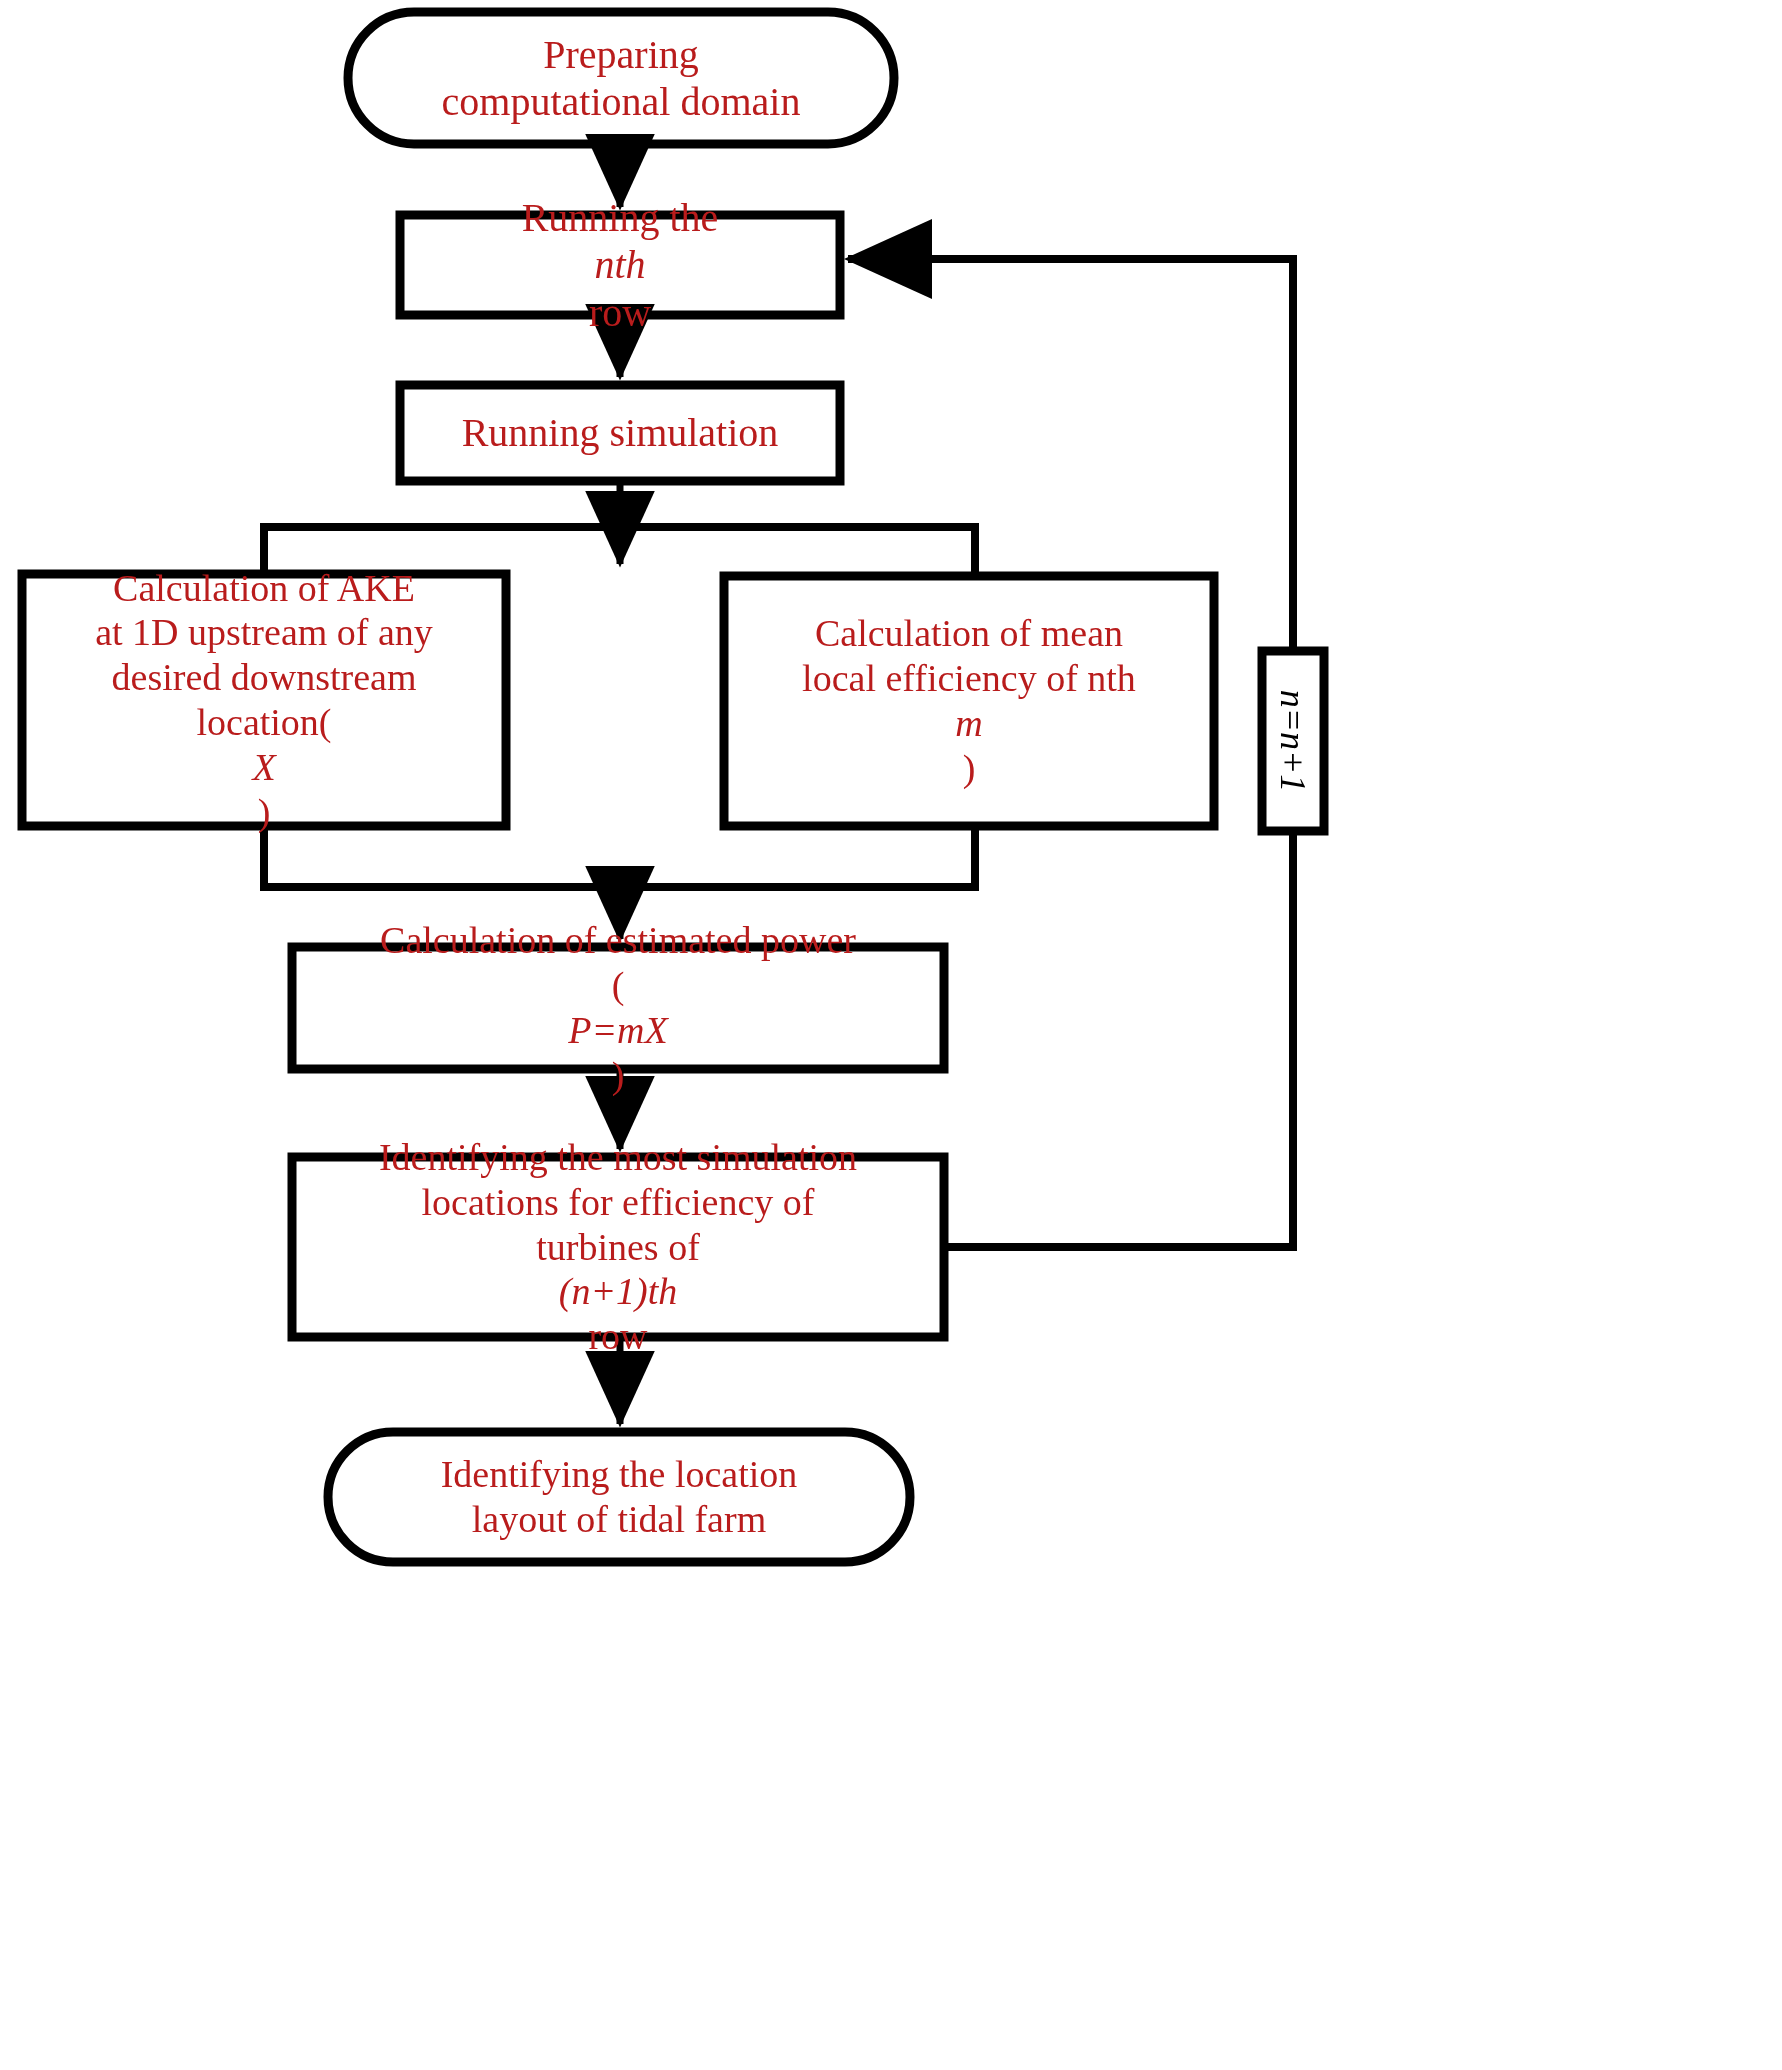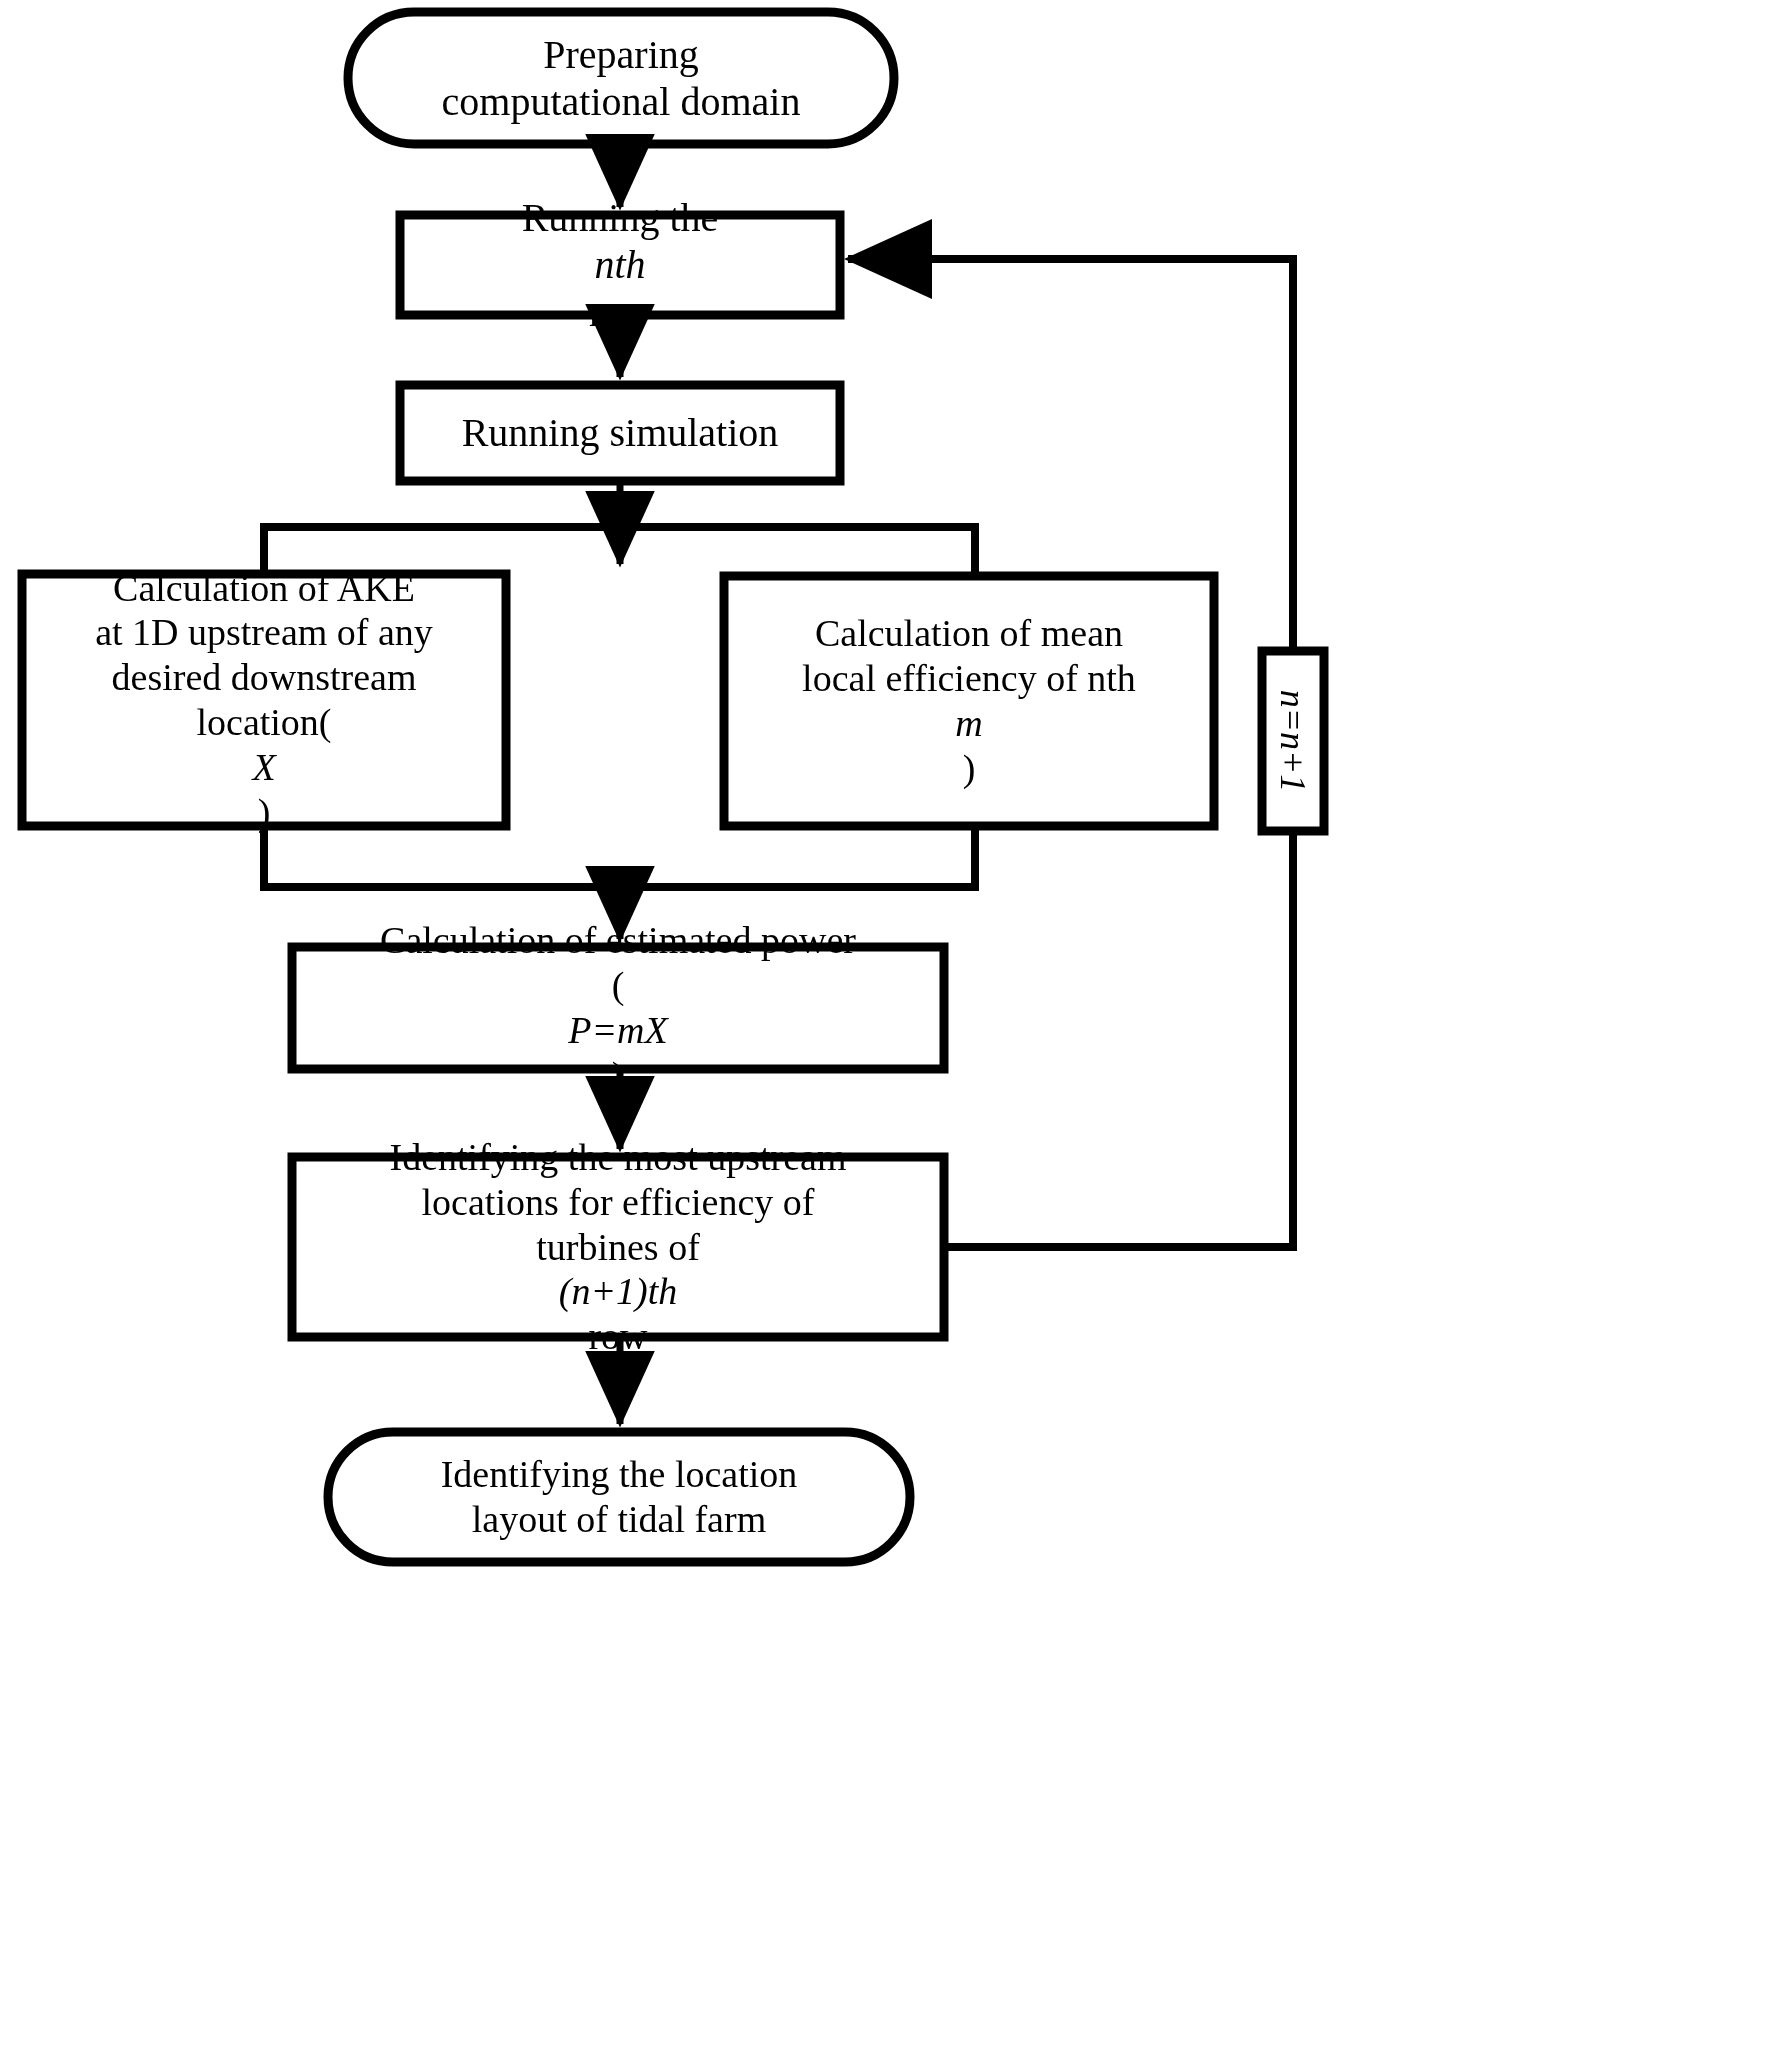--- a/index.html
+++ b/index.html
@@ -7,7 +7,7 @@
         font-family:"Liberation Serif","DejaVu Serif",serif;}
   svg{position:absolute;top:0;left:0;width:1782px;height:2070px;}
   .nodetext{position:absolute;display:flex;align-items:center;justify-content:center;
-            text-align:center;color:#000000;line-height:1.18;}
+            text-align:center;color:#b91c1c;line-height:1.18;}
   .nodetext span{display:block;width:100%;}
   .it{font-style:italic;}
   .vertlabel{position:absolute;display:flex;align-items:center;justify-content:center;}

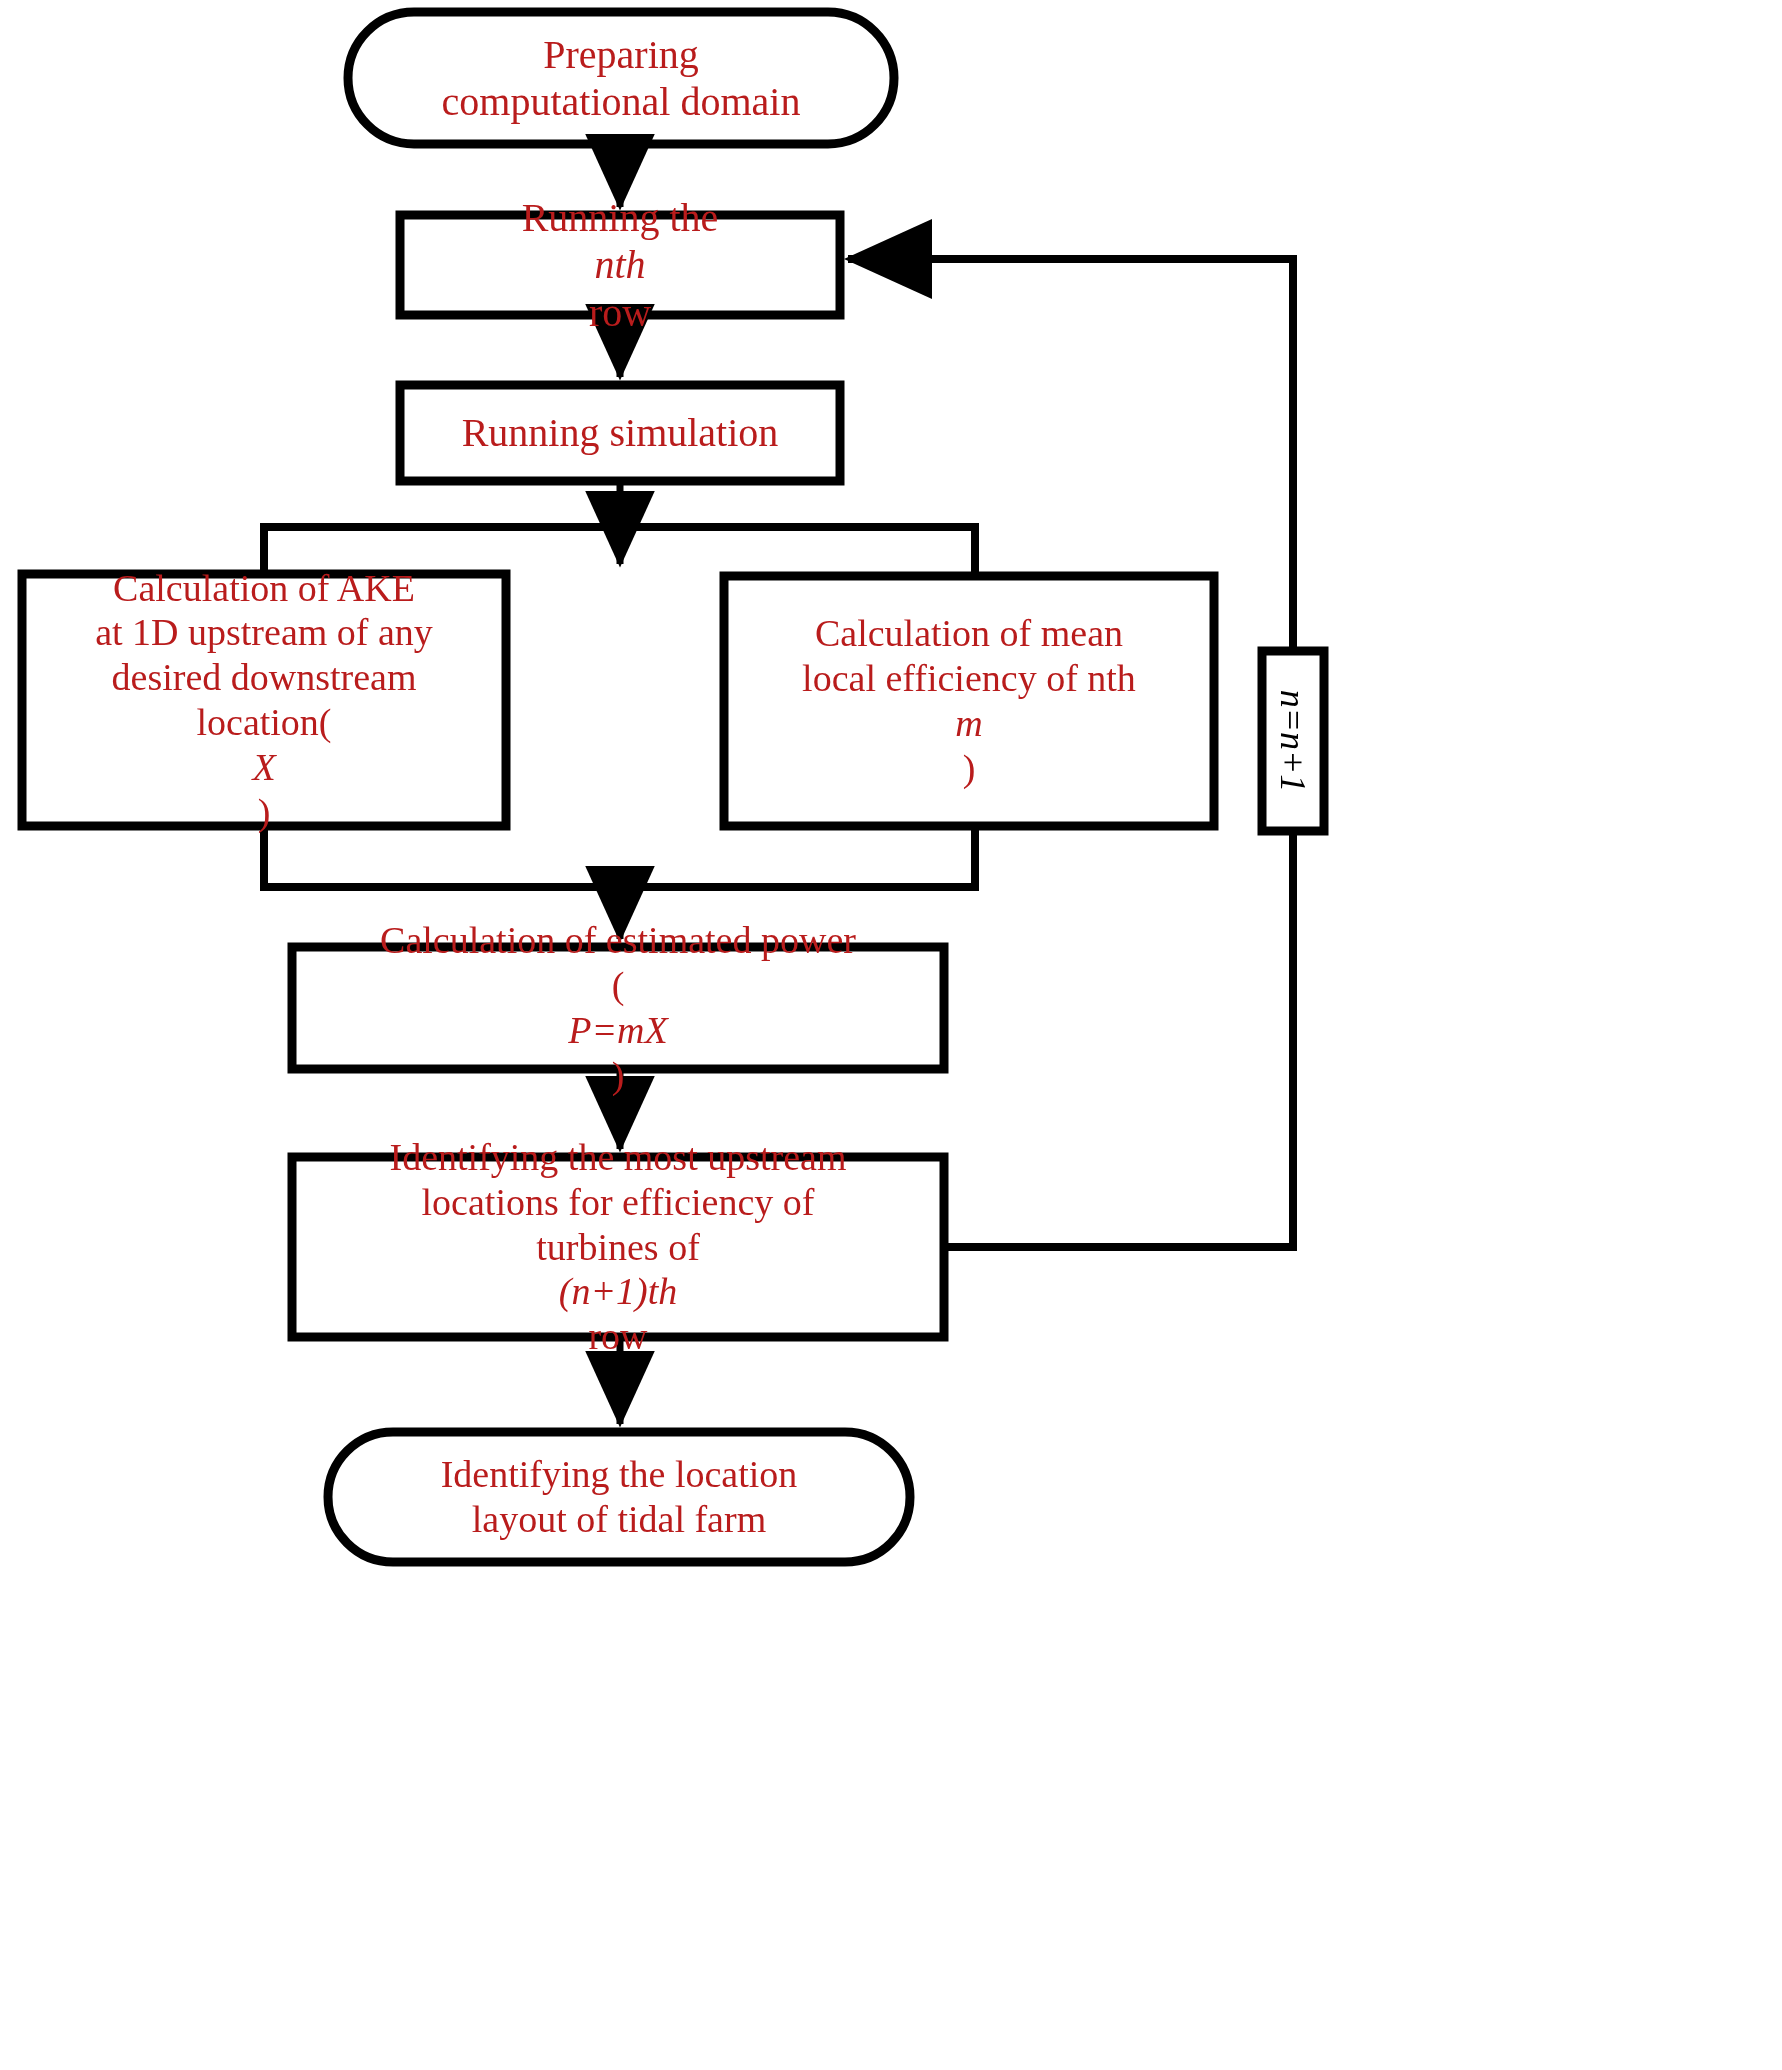--- a/index.html
+++ b/index.html
@@ -119,7 +119,7 @@
 
   <div class="nodetext" style="left:292px;top:1157px;width:652px;height:180px;font-size:38px;">
     <span>
-      <span>Identifying the most upstream</span>
+      <span>Identifying the most simulation</span>
       <span>locations for efficiency of</span>
       <span>
           <span>turbines of </span>

